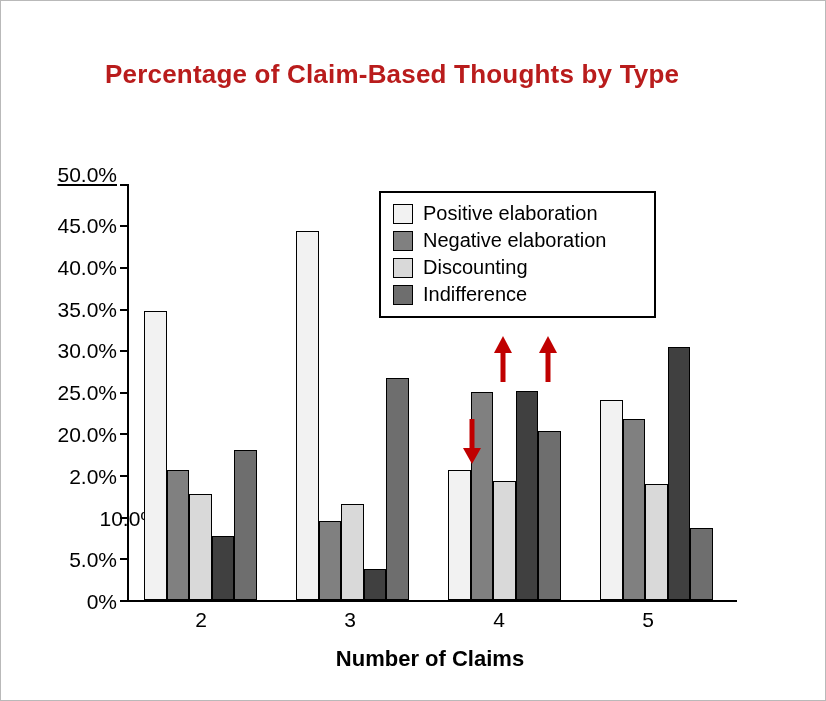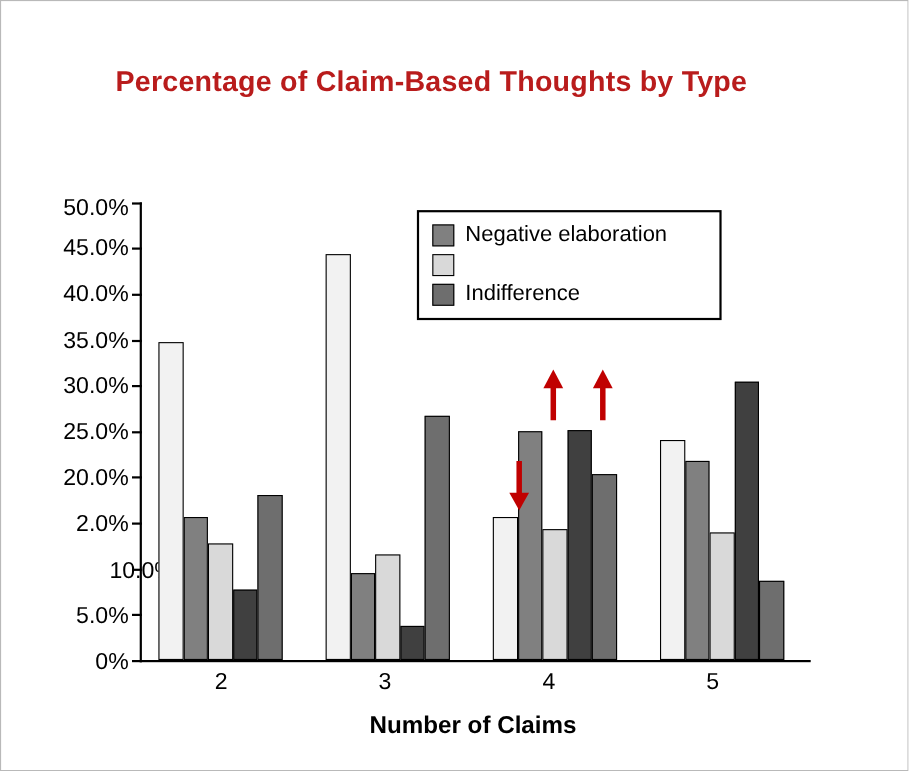--- a/index.html
+++ b/index.html
@@ -151,7 +151,7 @@
   <div class="ylabel-wrap" style="top:309px;">35.0%</div>
   <div class="ylabel-wrap" style="top:267px;">40.0%</div>
   <div class="ylabel-wrap" style="top:225px;">45.0%</div>
-  <div class="ylabel-wrap" style="top:188px;">50.0%</div>
+  <div class="ylabel-wrap" style="top:174px;text-decoration:underline;">50.0%</div>
 
   <div id="plot-area">
 

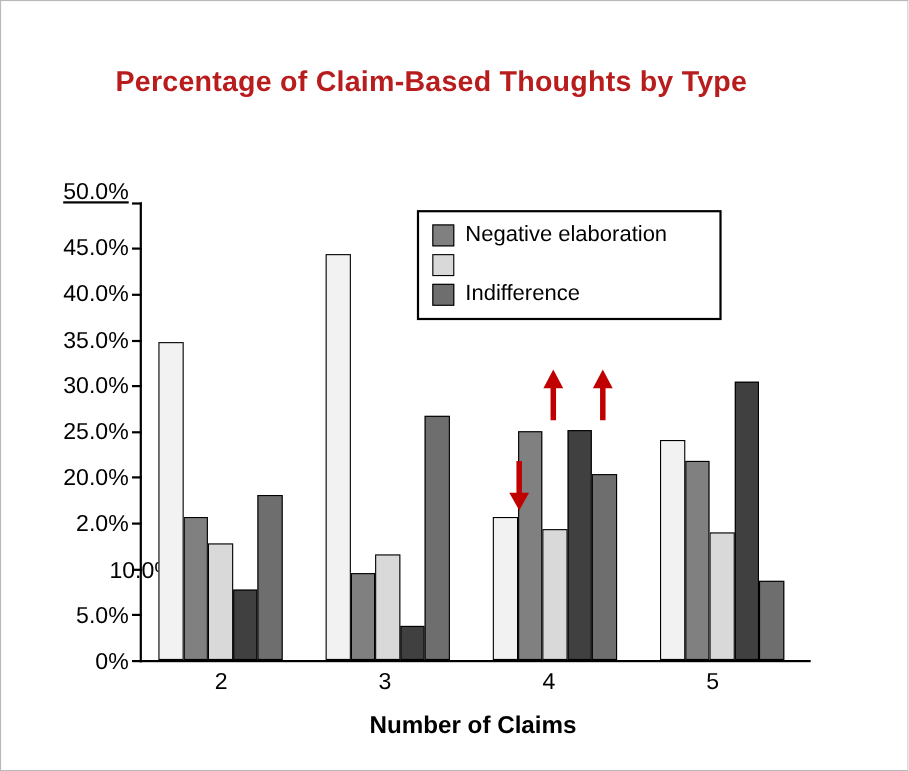--- a/index.html
+++ b/index.html
@@ -207,6 +207,10 @@
   <div id="xaxis-title">Number of Claims</div>
 
   <div id="legend">
+    <div class="legend-row">
+      <span class="legend-swatch" style="background: rgb(242, 242, 242);"></span>
+      <span class="legend-label">Positive elaboration</span>
+    </div>
     <div class="legend-row">
       <span class="legend-swatch" style="background: rgb(128, 128, 128);"></span>
       <span class="legend-label">Negative elaboration</span>

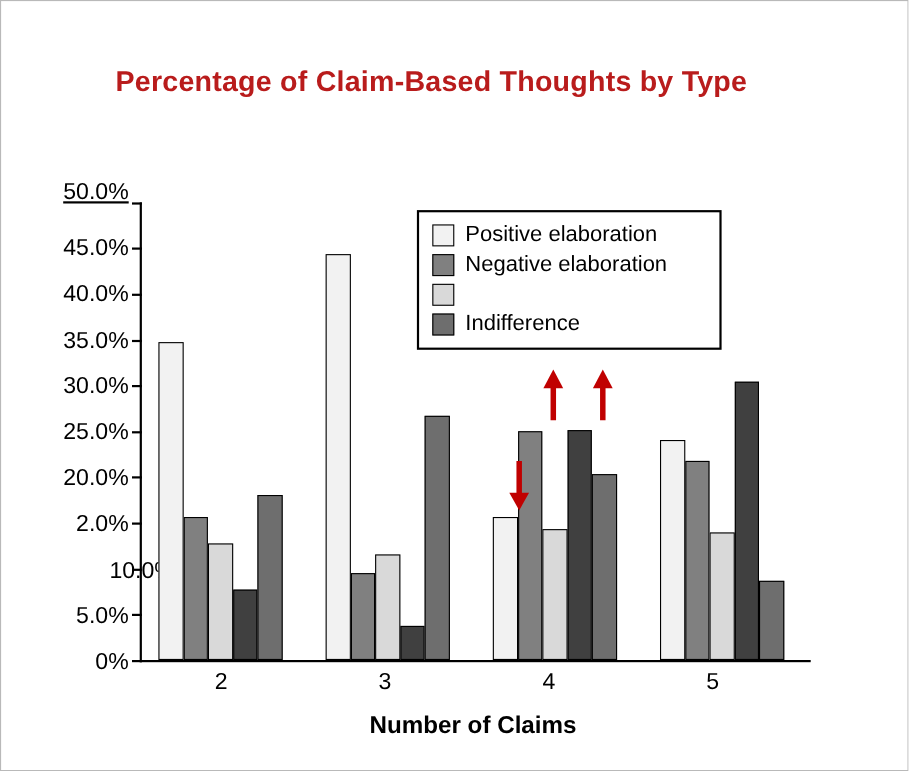--- a/index.html
+++ b/index.html
@@ -217,6 +217,7 @@
     </div>
     <div class="legend-row">
       <span class="legend-swatch" style="background: rgb(217, 217, 217);"></span>
+      <span class="legend-label">Discounting</span>
     </div>
     <div class="legend-row">
       <span class="legend-swatch" style="background: rgb(110, 110, 110);"></span>

